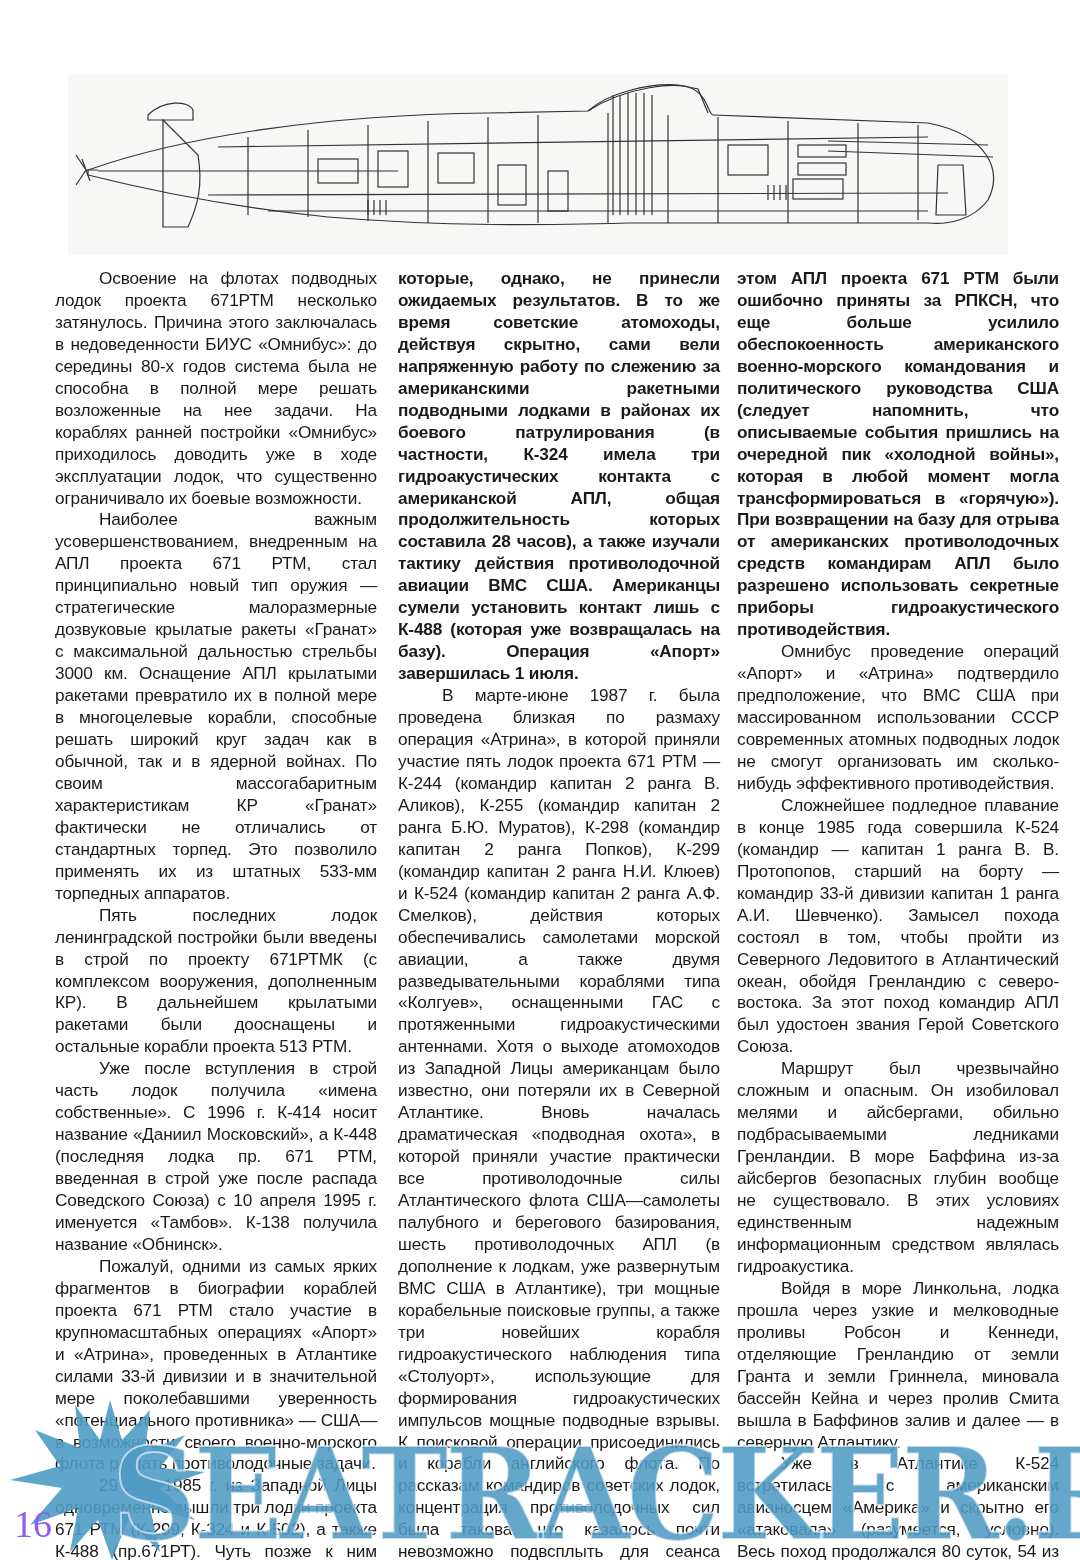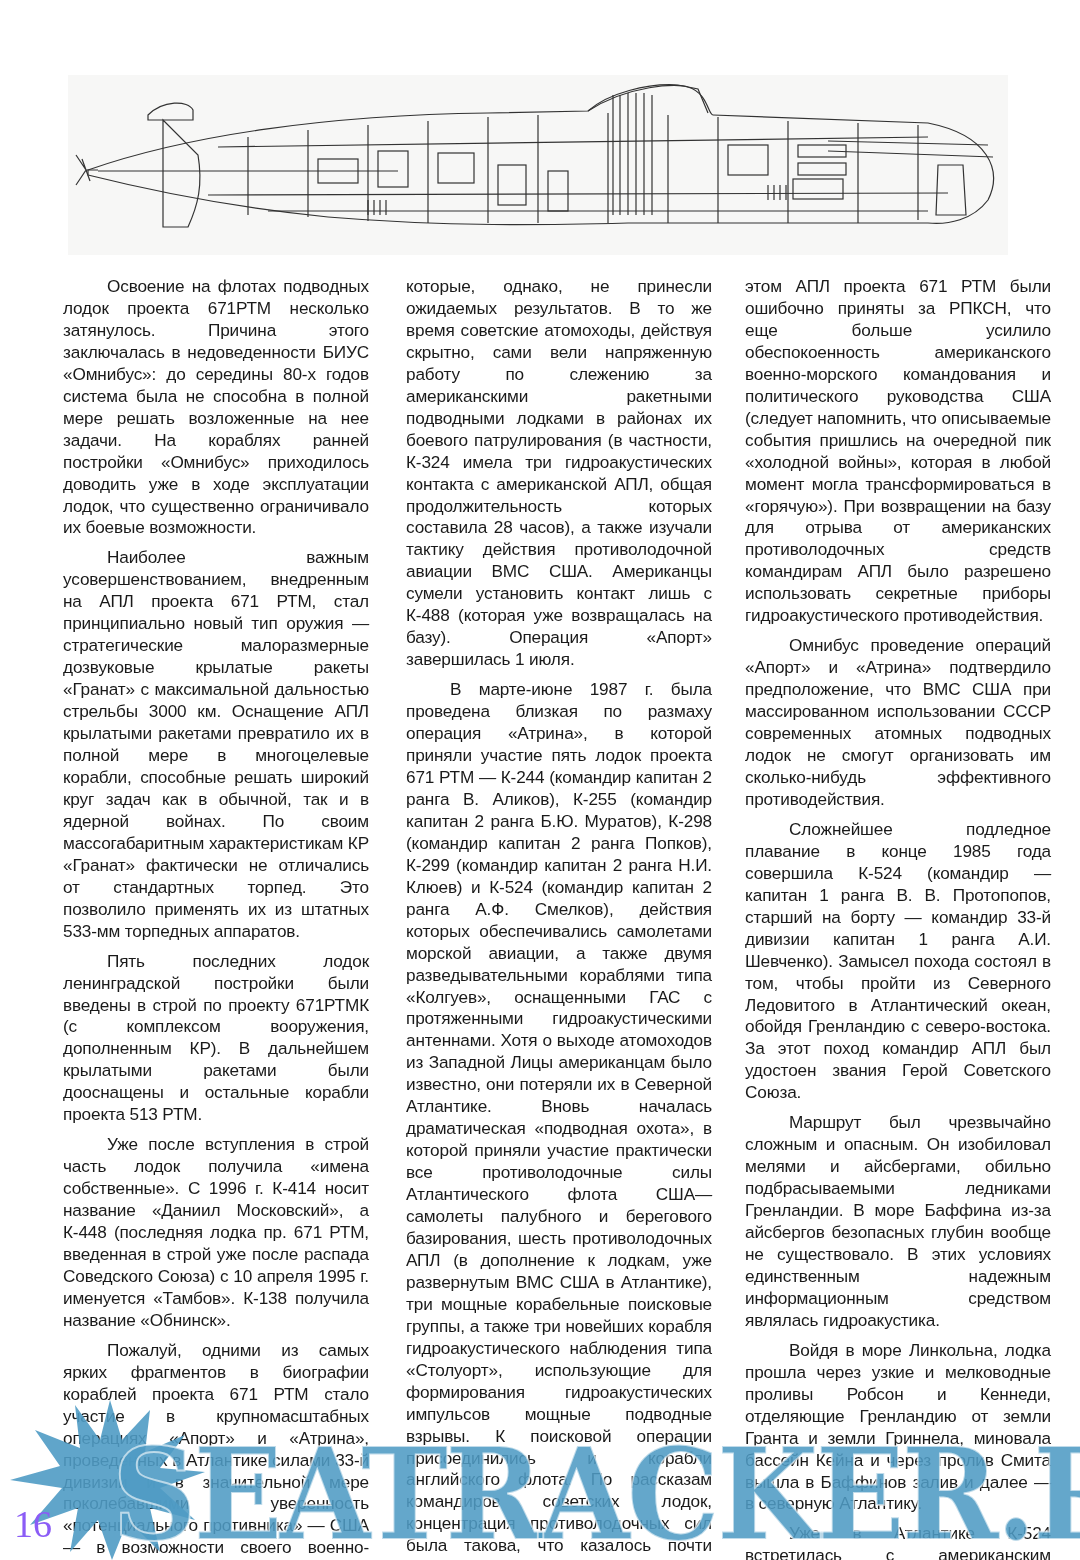--- a/index.html
+++ b/index.html
@@ -7,7 +7,7 @@
   .figure { position: absolute; left: 68px; top: 75px; width: 940px; height: 180px; background: #f7f7f6; }
   .figure svg { width: 100%; height: 100%; display: block; }
   .col { position: absolute; top: 268px; font-size: 17.2px; line-height: 21.95px; text-align: justify; hyphens: manual; letter-spacing: -0.15px; }
-  .col p { margin: 8px; text-indent: 44px; }
+  .col p { margin: 0; text-indent: 44px; }
   .col p.cont { text-indent: 0; }
   .c1 { left: 55px; width: 322px; }
   .c2 { left: 398px; width: 322px; }

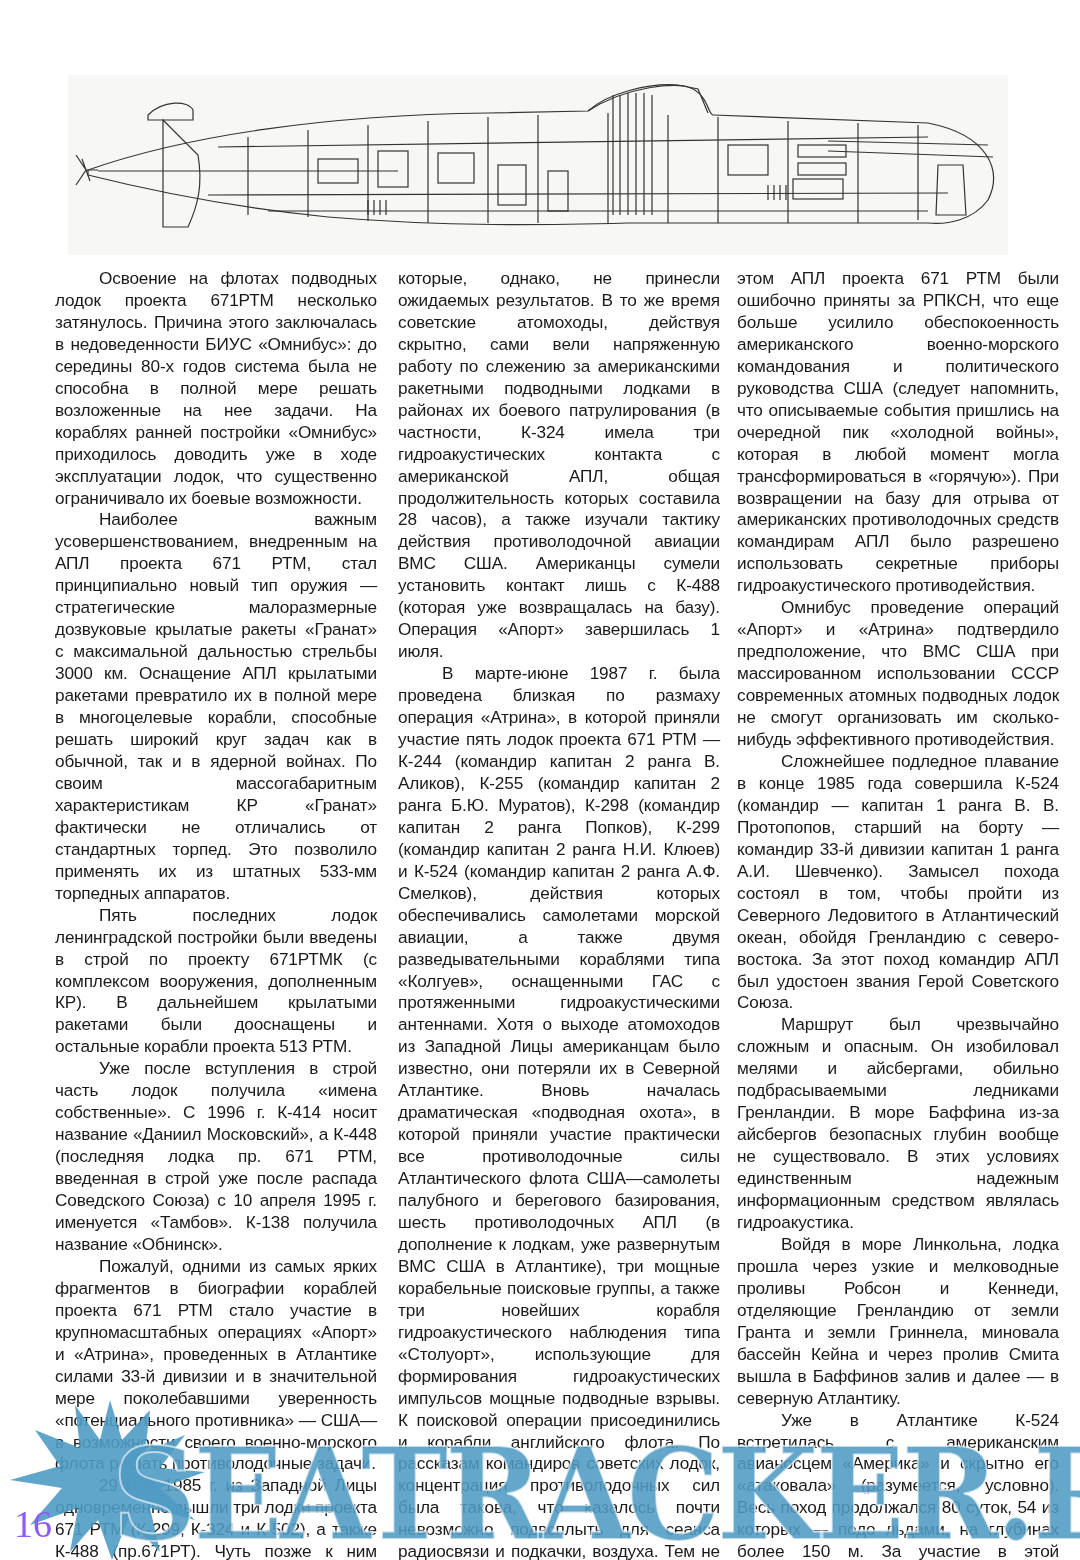--- a/index.html
+++ b/index.html
@@ -8,7 +8,7 @@
   .figure svg { width: 100%; height: 100%; display: block; }
   .col { position: absolute; top: 268px; font-size: 17.2px; line-height: 21.95px; text-align: justify; hyphens: manual; letter-spacing: -0.15px; }
   .col p { margin: 0; text-indent: 44px; }
-  .col p.cont { text-indent: 0; }
+  .col p.cont { text-indent: 0; font-weight: bold; }
   .c1 { left: 55px; width: 322px; }
   .c2 { left: 398px; width: 322px; }
   .c3 { left: 737px; width: 322px; }

